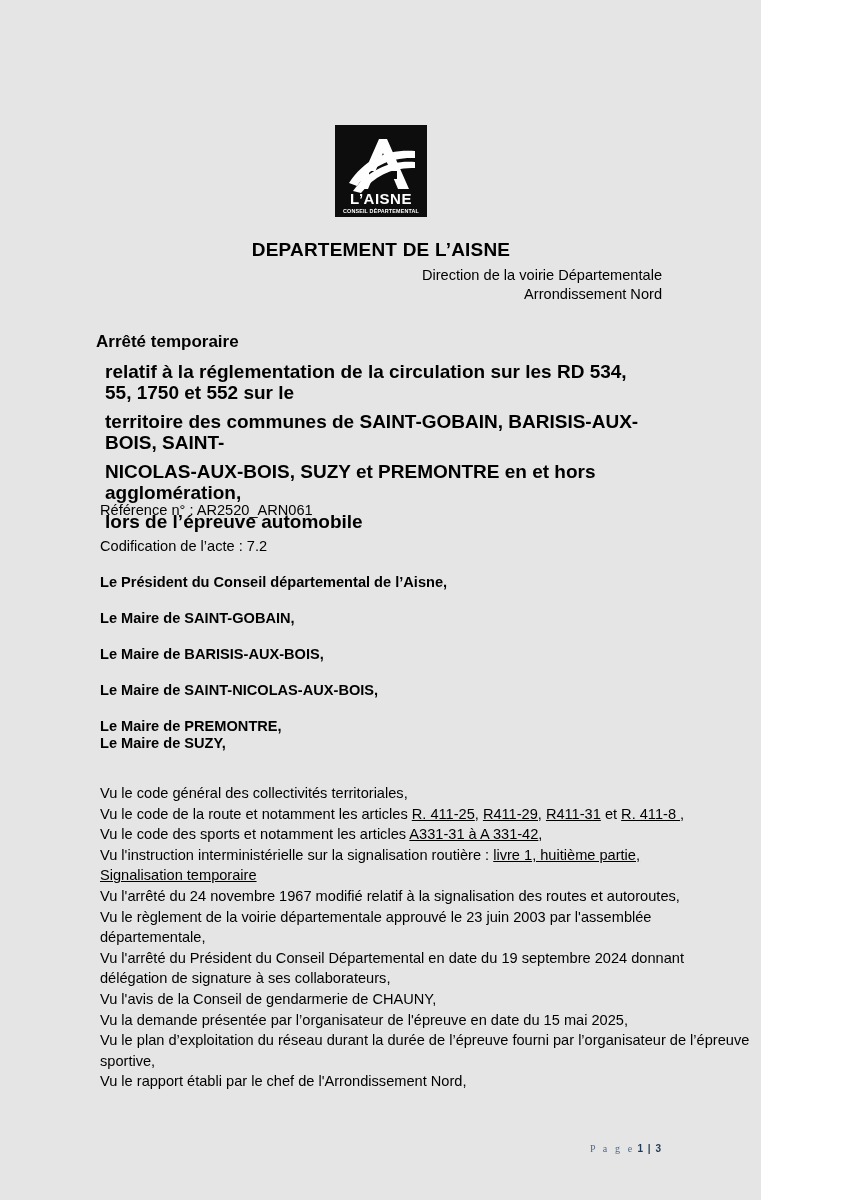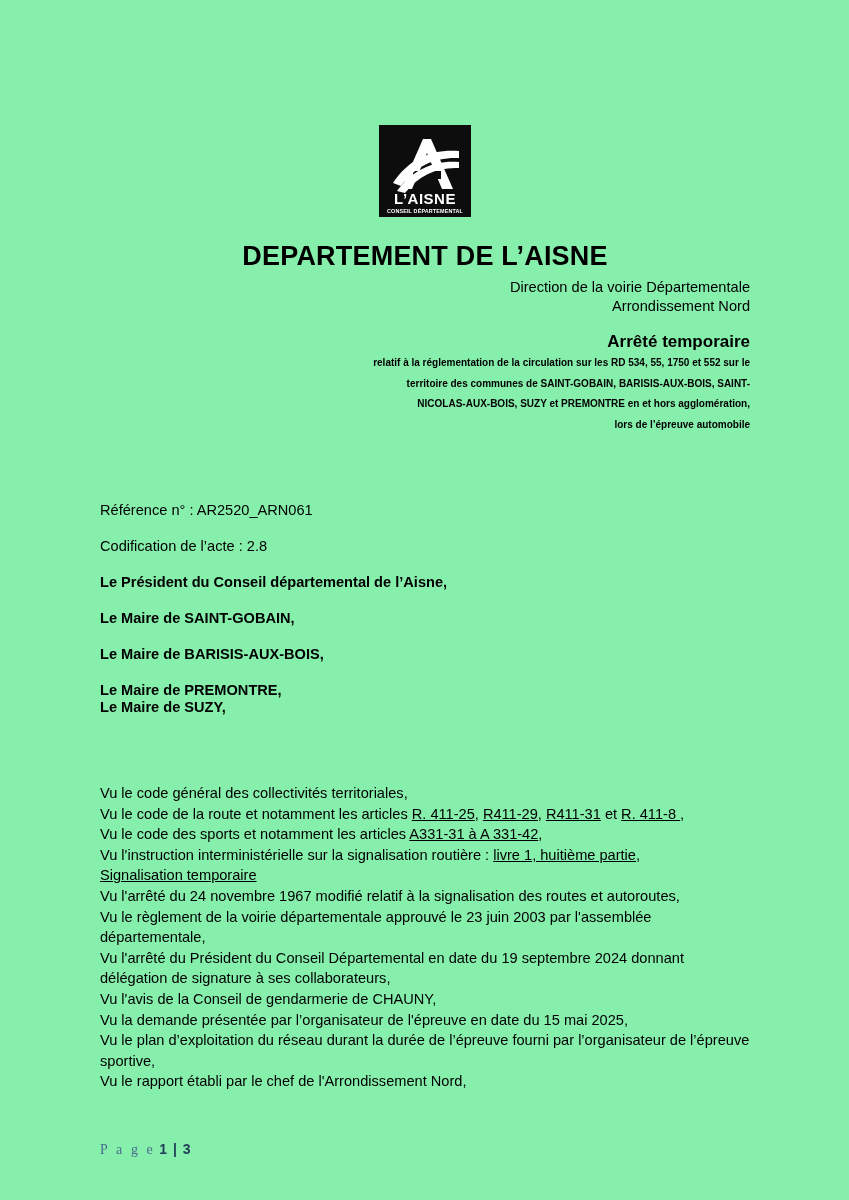--- a/index.html
+++ b/index.html
@@ -14,9 +14,9 @@
   }
   .page {
     position: relative;
-    width: 849px;
+    width: 761px;
     height: 1200px;
-    background: #86efac;
+    background: #e5e5e5;
     overflow: hidden;
     box-sizing: border-box;
   }

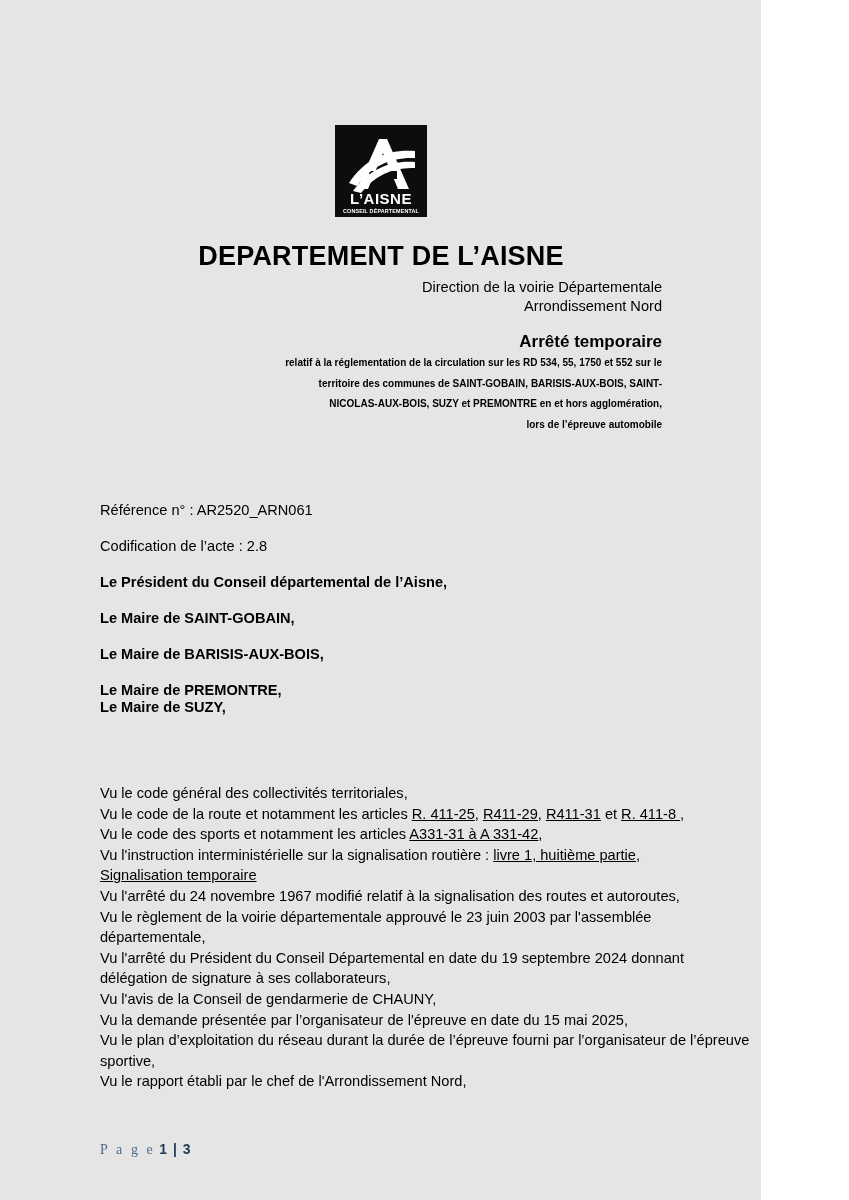--- a/index.html
+++ b/index.html
@@ -48,11 +48,11 @@
     text-align: center;
   }
   .dept-title {
-    font-size: 27px;
+    font-size: 19px;
     font-weight: bold;
     letter-spacing: 0.2px;
     line-height: 32px;
-    margin: 6px;
+    margin: 0;
     text-align: center;
   }
   .dept-sub {

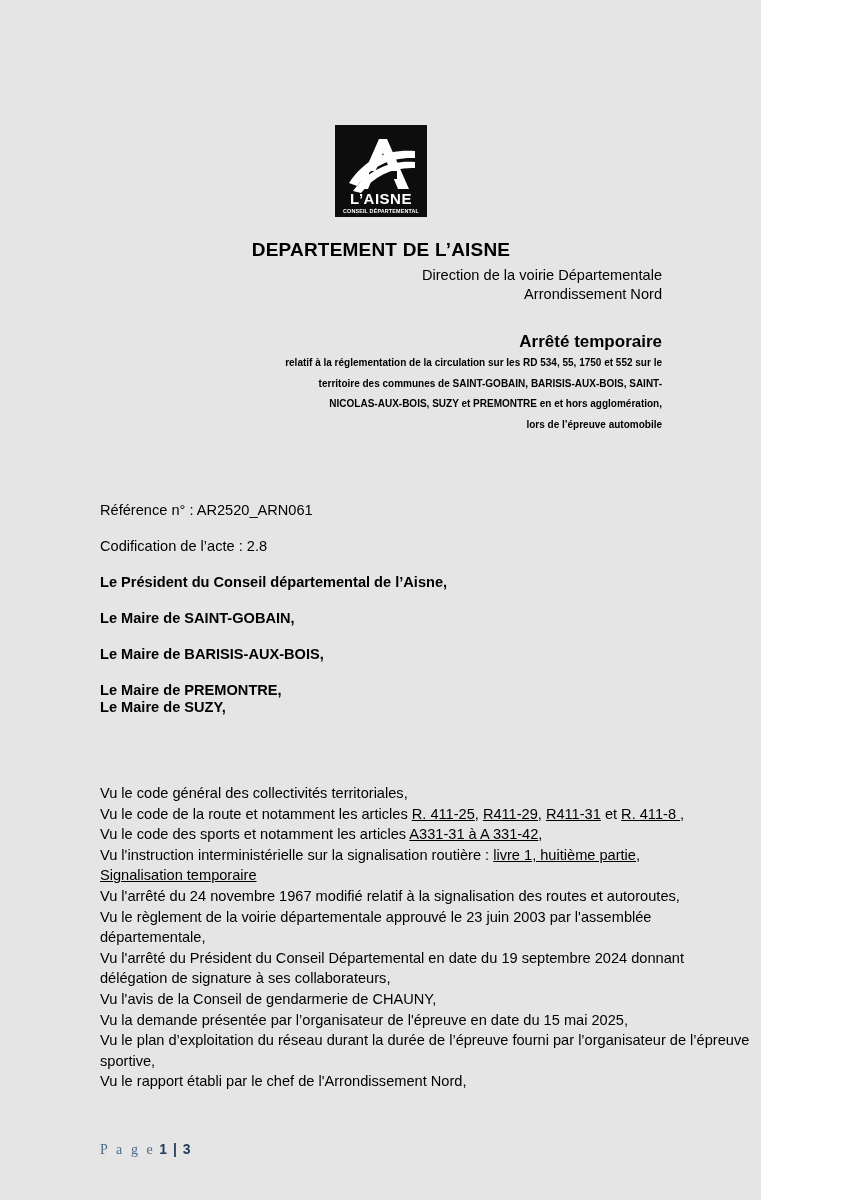--- a/index.html
+++ b/index.html
@@ -65,10 +65,10 @@
   
   .arrete-block {
     position: absolute;
-    left: 117px;
+    left: 96px;
     right: 99px;
     top: 331px;
-    text-align: right;
+    text-align: left;
   }
   .arrete-title {
     font-size: 17px;

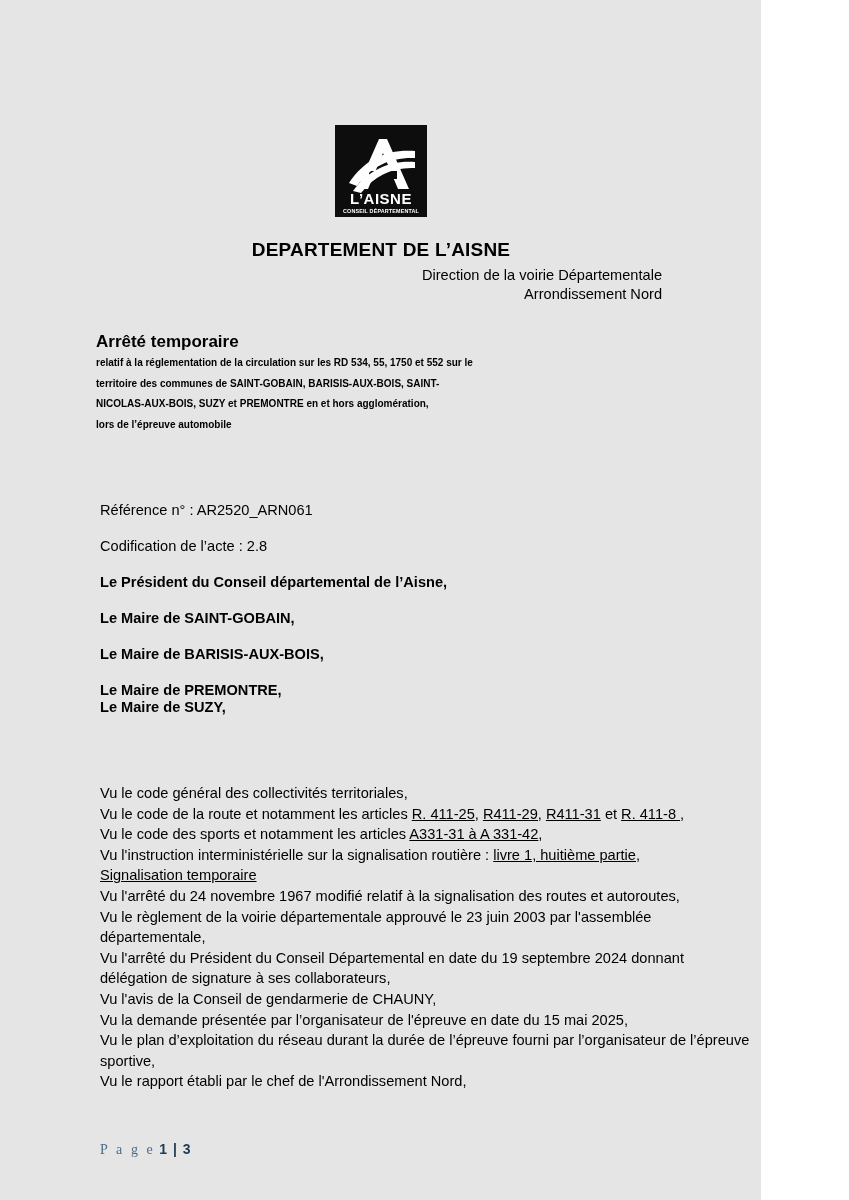--- a/index.html
+++ b/index.html
@@ -77,10 +77,10 @@
     margin: 0;
   }
   .arrete-sub {
-    font-size: 10px;
+    font-size: 19px;
     font-weight: bold;
     line-height: 20.5px;
-    margin: 0;
+    margin: 9px;
   }
 
   

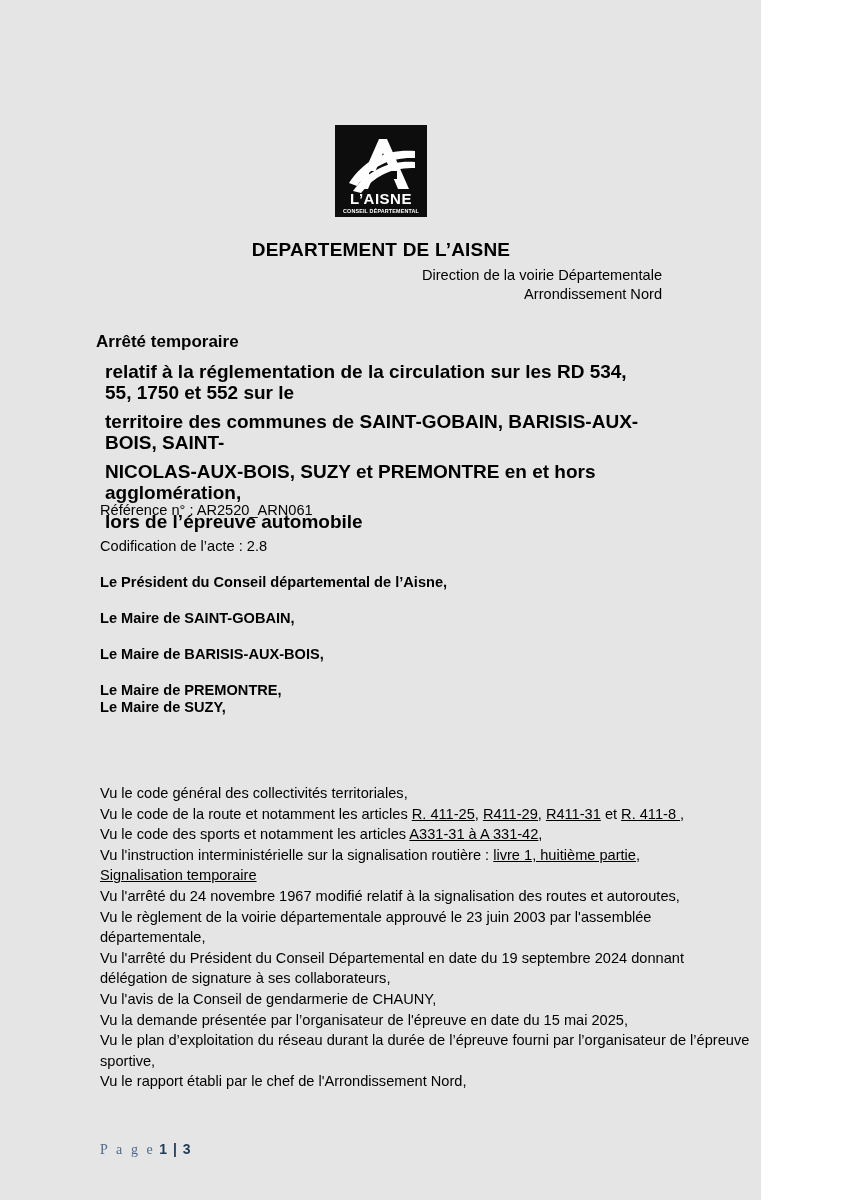--- a/index.html
+++ b/index.html
@@ -171,7 +171,7 @@
 
   <div class="meta-block">
     <p class="meta-line">Référence n° : AR2520_ARN061</p>
-    <p class="meta-line">Codification de l’acte : 2.8</p>
+    <p class="meta-line">Codification de l’acte : 7.2</p>
     <p class="meta-line bold">Le Président du Conseil départemental de l’Aisne,</p>
     <p class="meta-line bold">Le Maire de SAINT-GOBAIN,</p>
     <p class="meta-line bold">Le Maire de BARISIS-AUX-BOIS,</p>

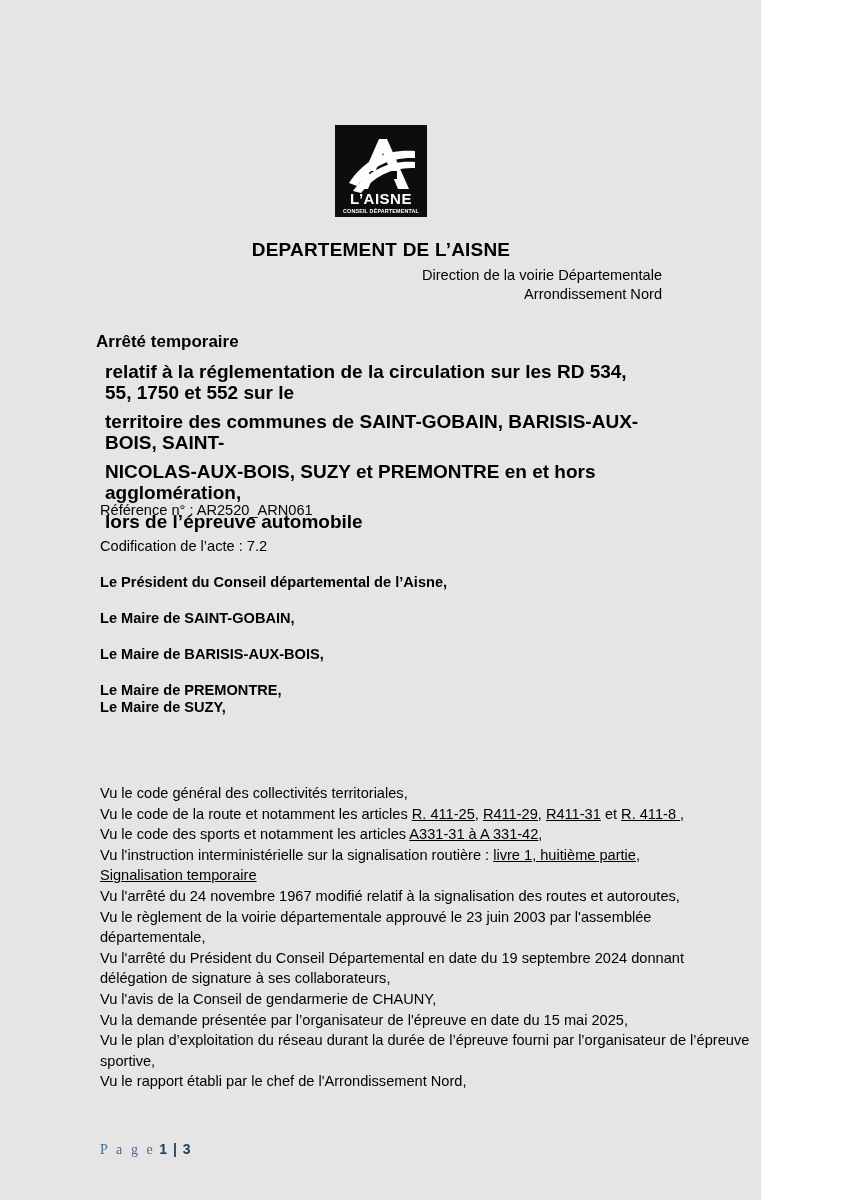--- a/index.html
+++ b/index.html
@@ -175,6 +175,7 @@
     <p class="meta-line bold">Le Président du Conseil départemental de l’Aisne,</p>
     <p class="meta-line bold">Le Maire de SAINT-GOBAIN,</p>
     <p class="meta-line bold">Le Maire de BARISIS-AUX-BOIS,</p>
+    <p class="meta-line bold">Le Maire de SAINT-NICOLAS-AUX-BOIS,</p>
     <p class="meta-line bold tight-last">Le Maire de PREMONTRE,</p>
     <p class="meta-line bold">Le Maire de SUZY,</p>
   </div>

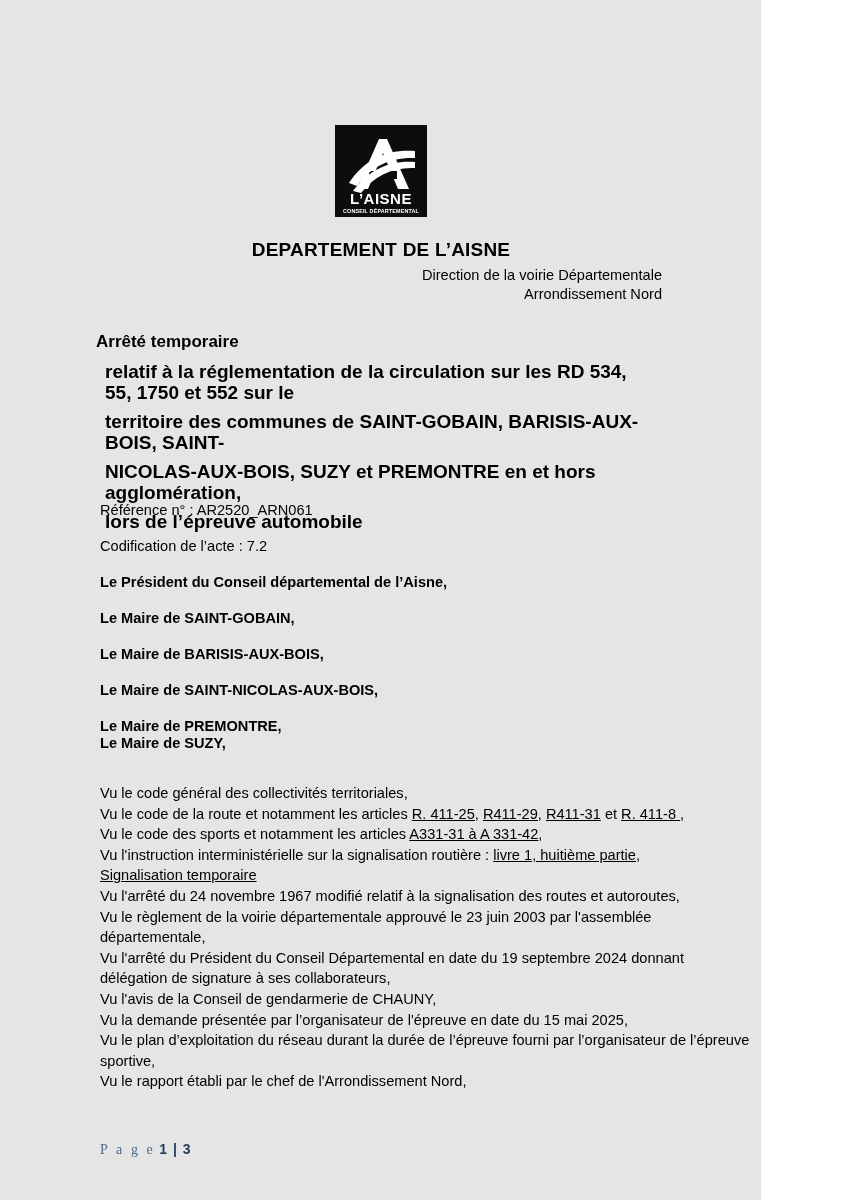--- a/index.html
+++ b/index.html
@@ -118,8 +118,8 @@
     left: 100px;
     right: 99px;
     top: 1140px;
-    text-align: left;
-    font-size: 14px;
+    text-align: right;
+    font-size: 10px;
     line-height: 18px;
   }
   .footer .pg-word {

